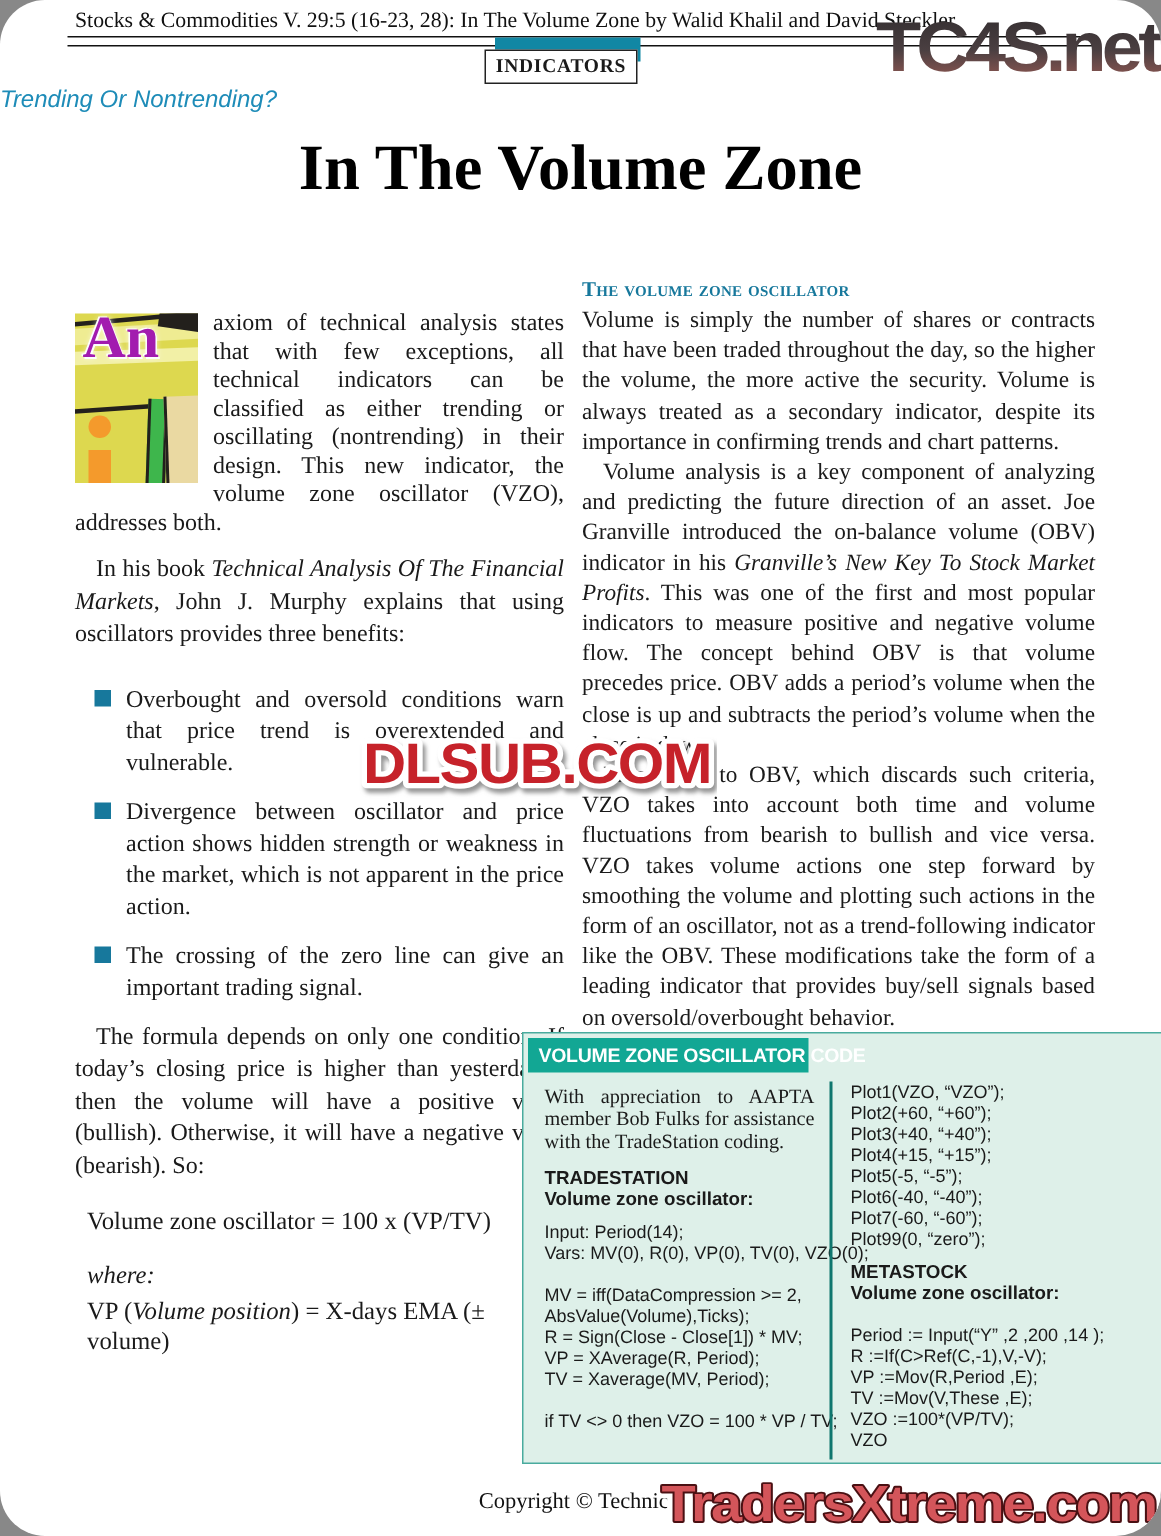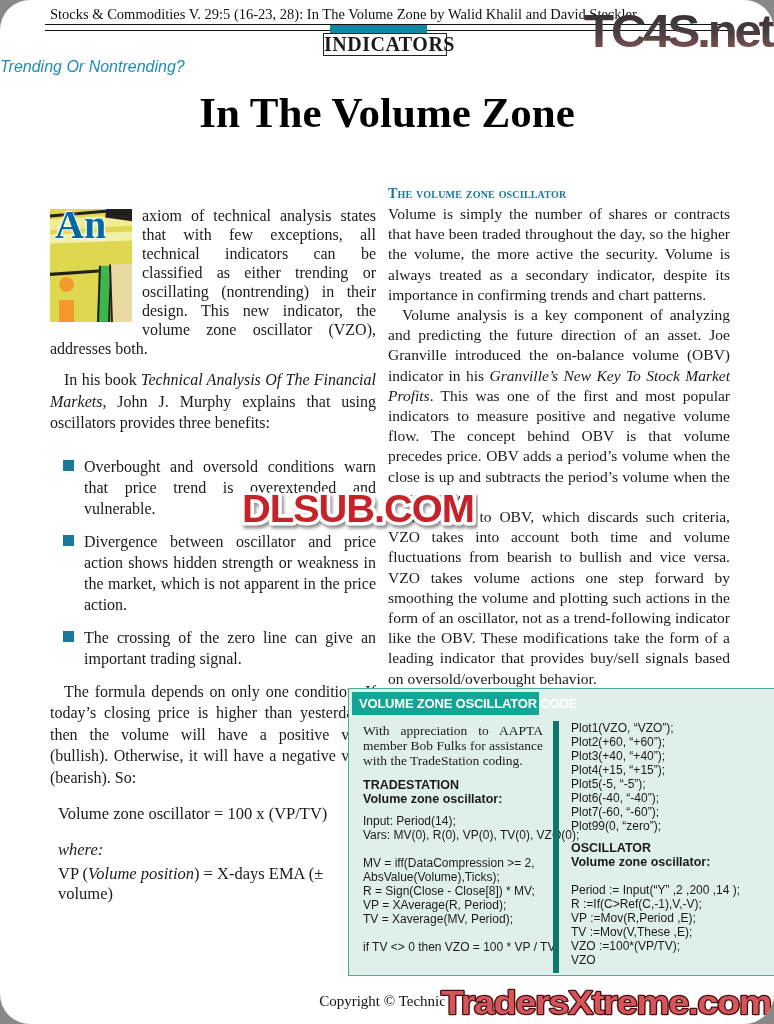--- a/index.html
+++ b/index.html
@@ -18,9 +18,9 @@
   .rule-b { position:absolute; top:30px; left:45px; width:684px; border-top:1px solid #111; }
   .teal-tab { position:absolute; top:25px; left:330px; width:97px; height:16px; background:#1187a4; }
   .indicators-box {
-    position:absolute; top:33px; left:323px; width:124px; height:23px;
+    position:absolute; top:33px; left:323px; width:102px; height:23px;
     background:#fff; border:1.5px solid #222; text-align:center;
-    font-weight:bold; font-size:20px; letter-spacing:0.5px; line-height:20px;
+    font-weight:bold; font-size:13px; letter-spacing:0.5px; line-height:20px;
     font-family:"Liberation Serif", serif;
   }
   .subtitle {

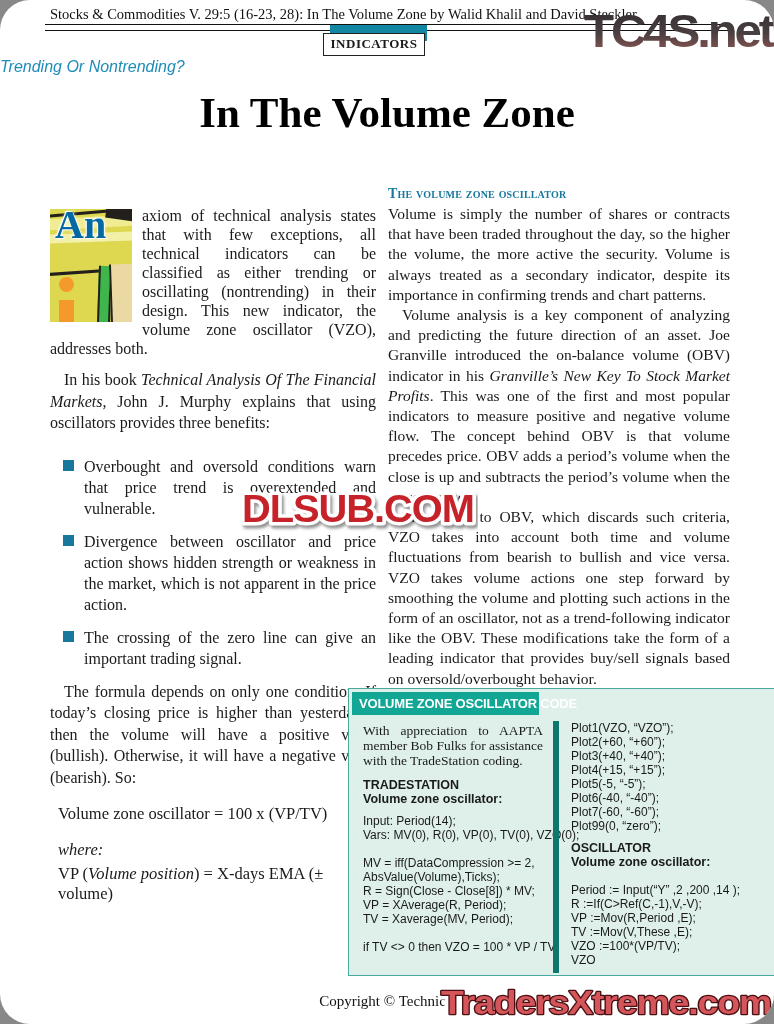--- a/index.html
+++ b/index.html
@@ -57,7 +57,7 @@
   .dc-bar { position:absolute; bottom:-2px; left:9px; width:15px; height:24px; background:#f49a2c; }
   .dropcap-an {
     position:absolute; top:6px; left:5px; font-family:"Liberation Serif", serif;
-    font-weight:bold; font-size:40px; color:#0369a1;
+    font-weight:bold; font-size:40px; color:#a21caf;
     text-shadow:0 0 4px rgba(255,255,255,0.95), 1px 1px 0 #fdfdfd, -1px -1px 0 #fdfdfd;
   }
 

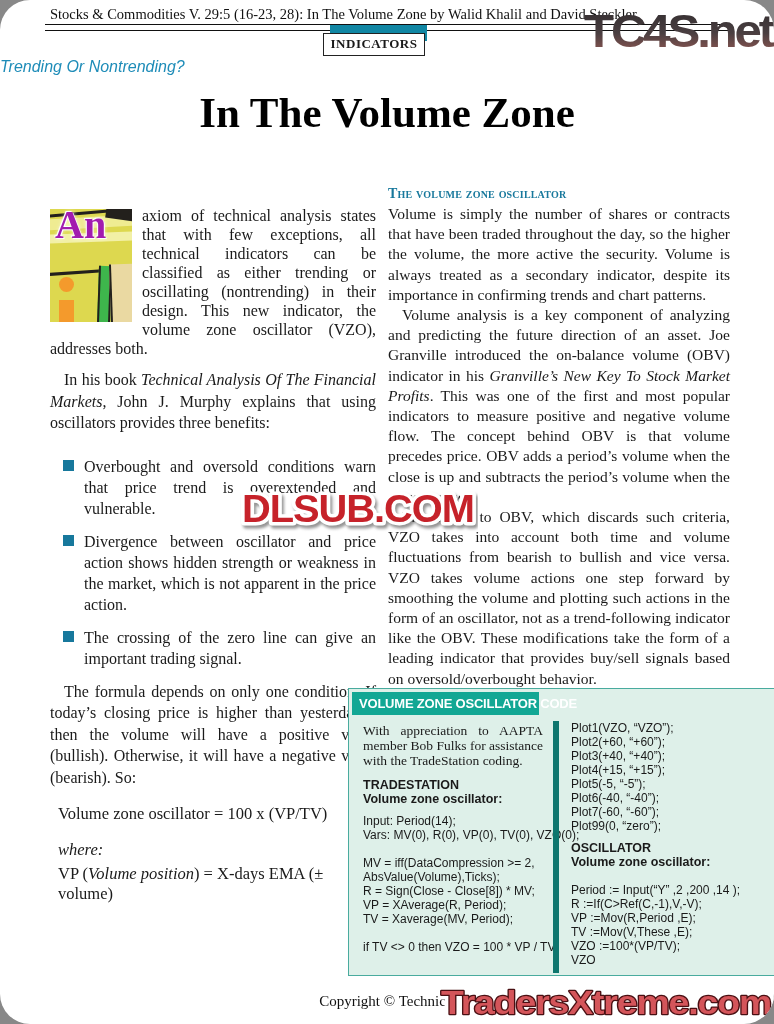--- a/index.html
+++ b/index.html
@@ -102,7 +102,7 @@
   }
   .code-cols { position:absolute; top:30px; left:0; width:100%; height:254px; display:flex; }
   .code-left { width:204px; padding:4px 10px 0 14px; }
-  .code-right { width:170px; padding:0 6px 0 12px; border-left:6px solid #0f766e; margin-top:2px; }
+  .code-right { width:170px; padding:0 6px 0 12px; border-left:2px solid #0f766e; margin-top:2px; }
   .code-note { font-family:"Liberation Serif", serif; font-size:13.5px; line-height:15px; text-align:justify; margin-bottom:10px; }
   .code-heading { font-family:"Liberation Sans", sans-serif; font-weight:bold; font-size:12.5px; line-height:14px; }
   .code-sub { font-family:"Liberation Sans", sans-serif; font-weight:bold; font-size:12.5px; line-height:14px; margin-bottom:8px; }

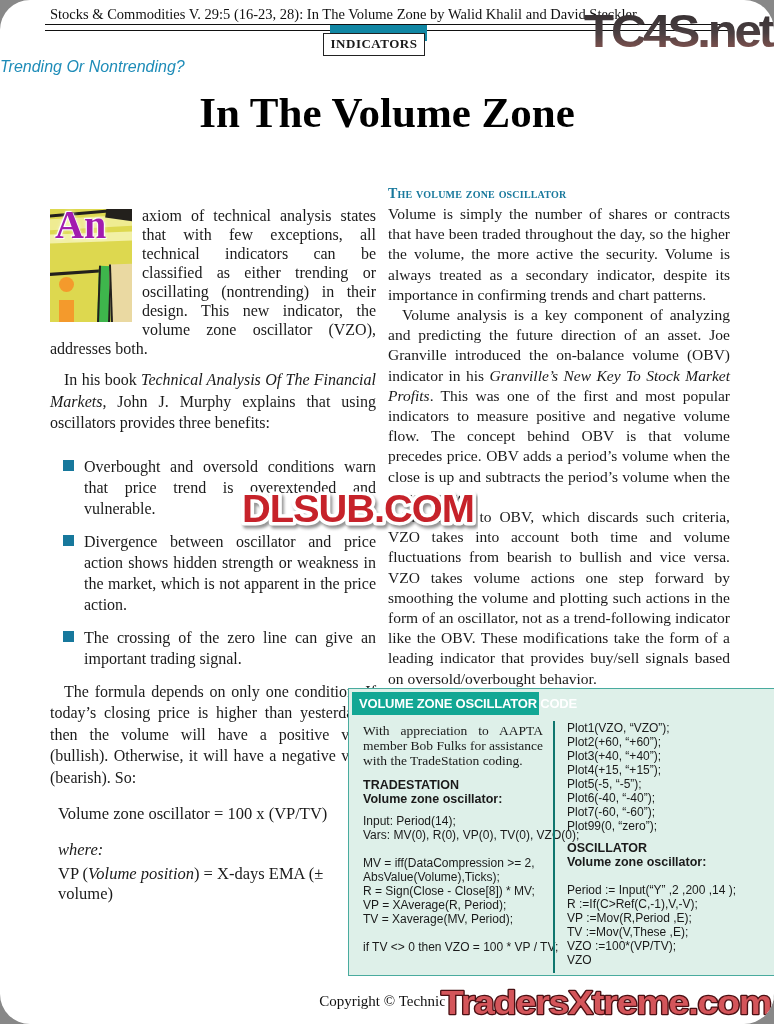--- a/index.html
+++ b/index.html
@@ -227,7 +227,7 @@
             <div class="code-line">Plot99(0, “zero”);</div>
           </div>
         <div class="ms-block">
-          <div class="code-heading">OSCILLATOR</div>
+          <div class="code-heading">METASTOCK</div>
           <div class="code-heading">Volume zone oscillator:</div>
           <div class="code-lines">
               <div class="code-line">&nbsp;</div>

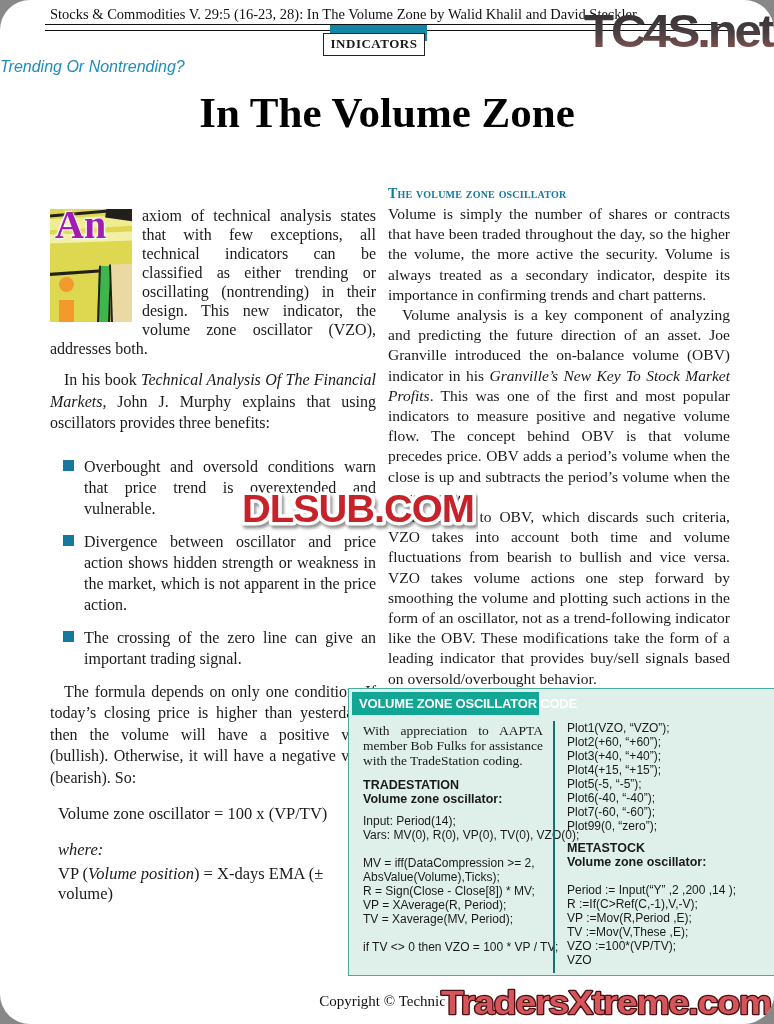--- a/index.html
+++ b/index.html
@@ -208,7 +208,7 @@
             <div class="code-line">&nbsp;</div>
             <div class="code-line">MV = iff(DataCompression &gt;= 2,</div>
             <div class="code-line">AbsValue(Volume),Ticks);</div>
-            <div class="code-line">R = Sign(Close - Close[8]) * MV;</div>
+            <div class="code-line">R = Sign(Close - Close[1]) * MV;</div>
             <div class="code-line">VP = XAverage(R, Period);</div>
             <div class="code-line">TV = Xaverage(MV, Period);</div>
             <div class="code-line">&nbsp;</div>

